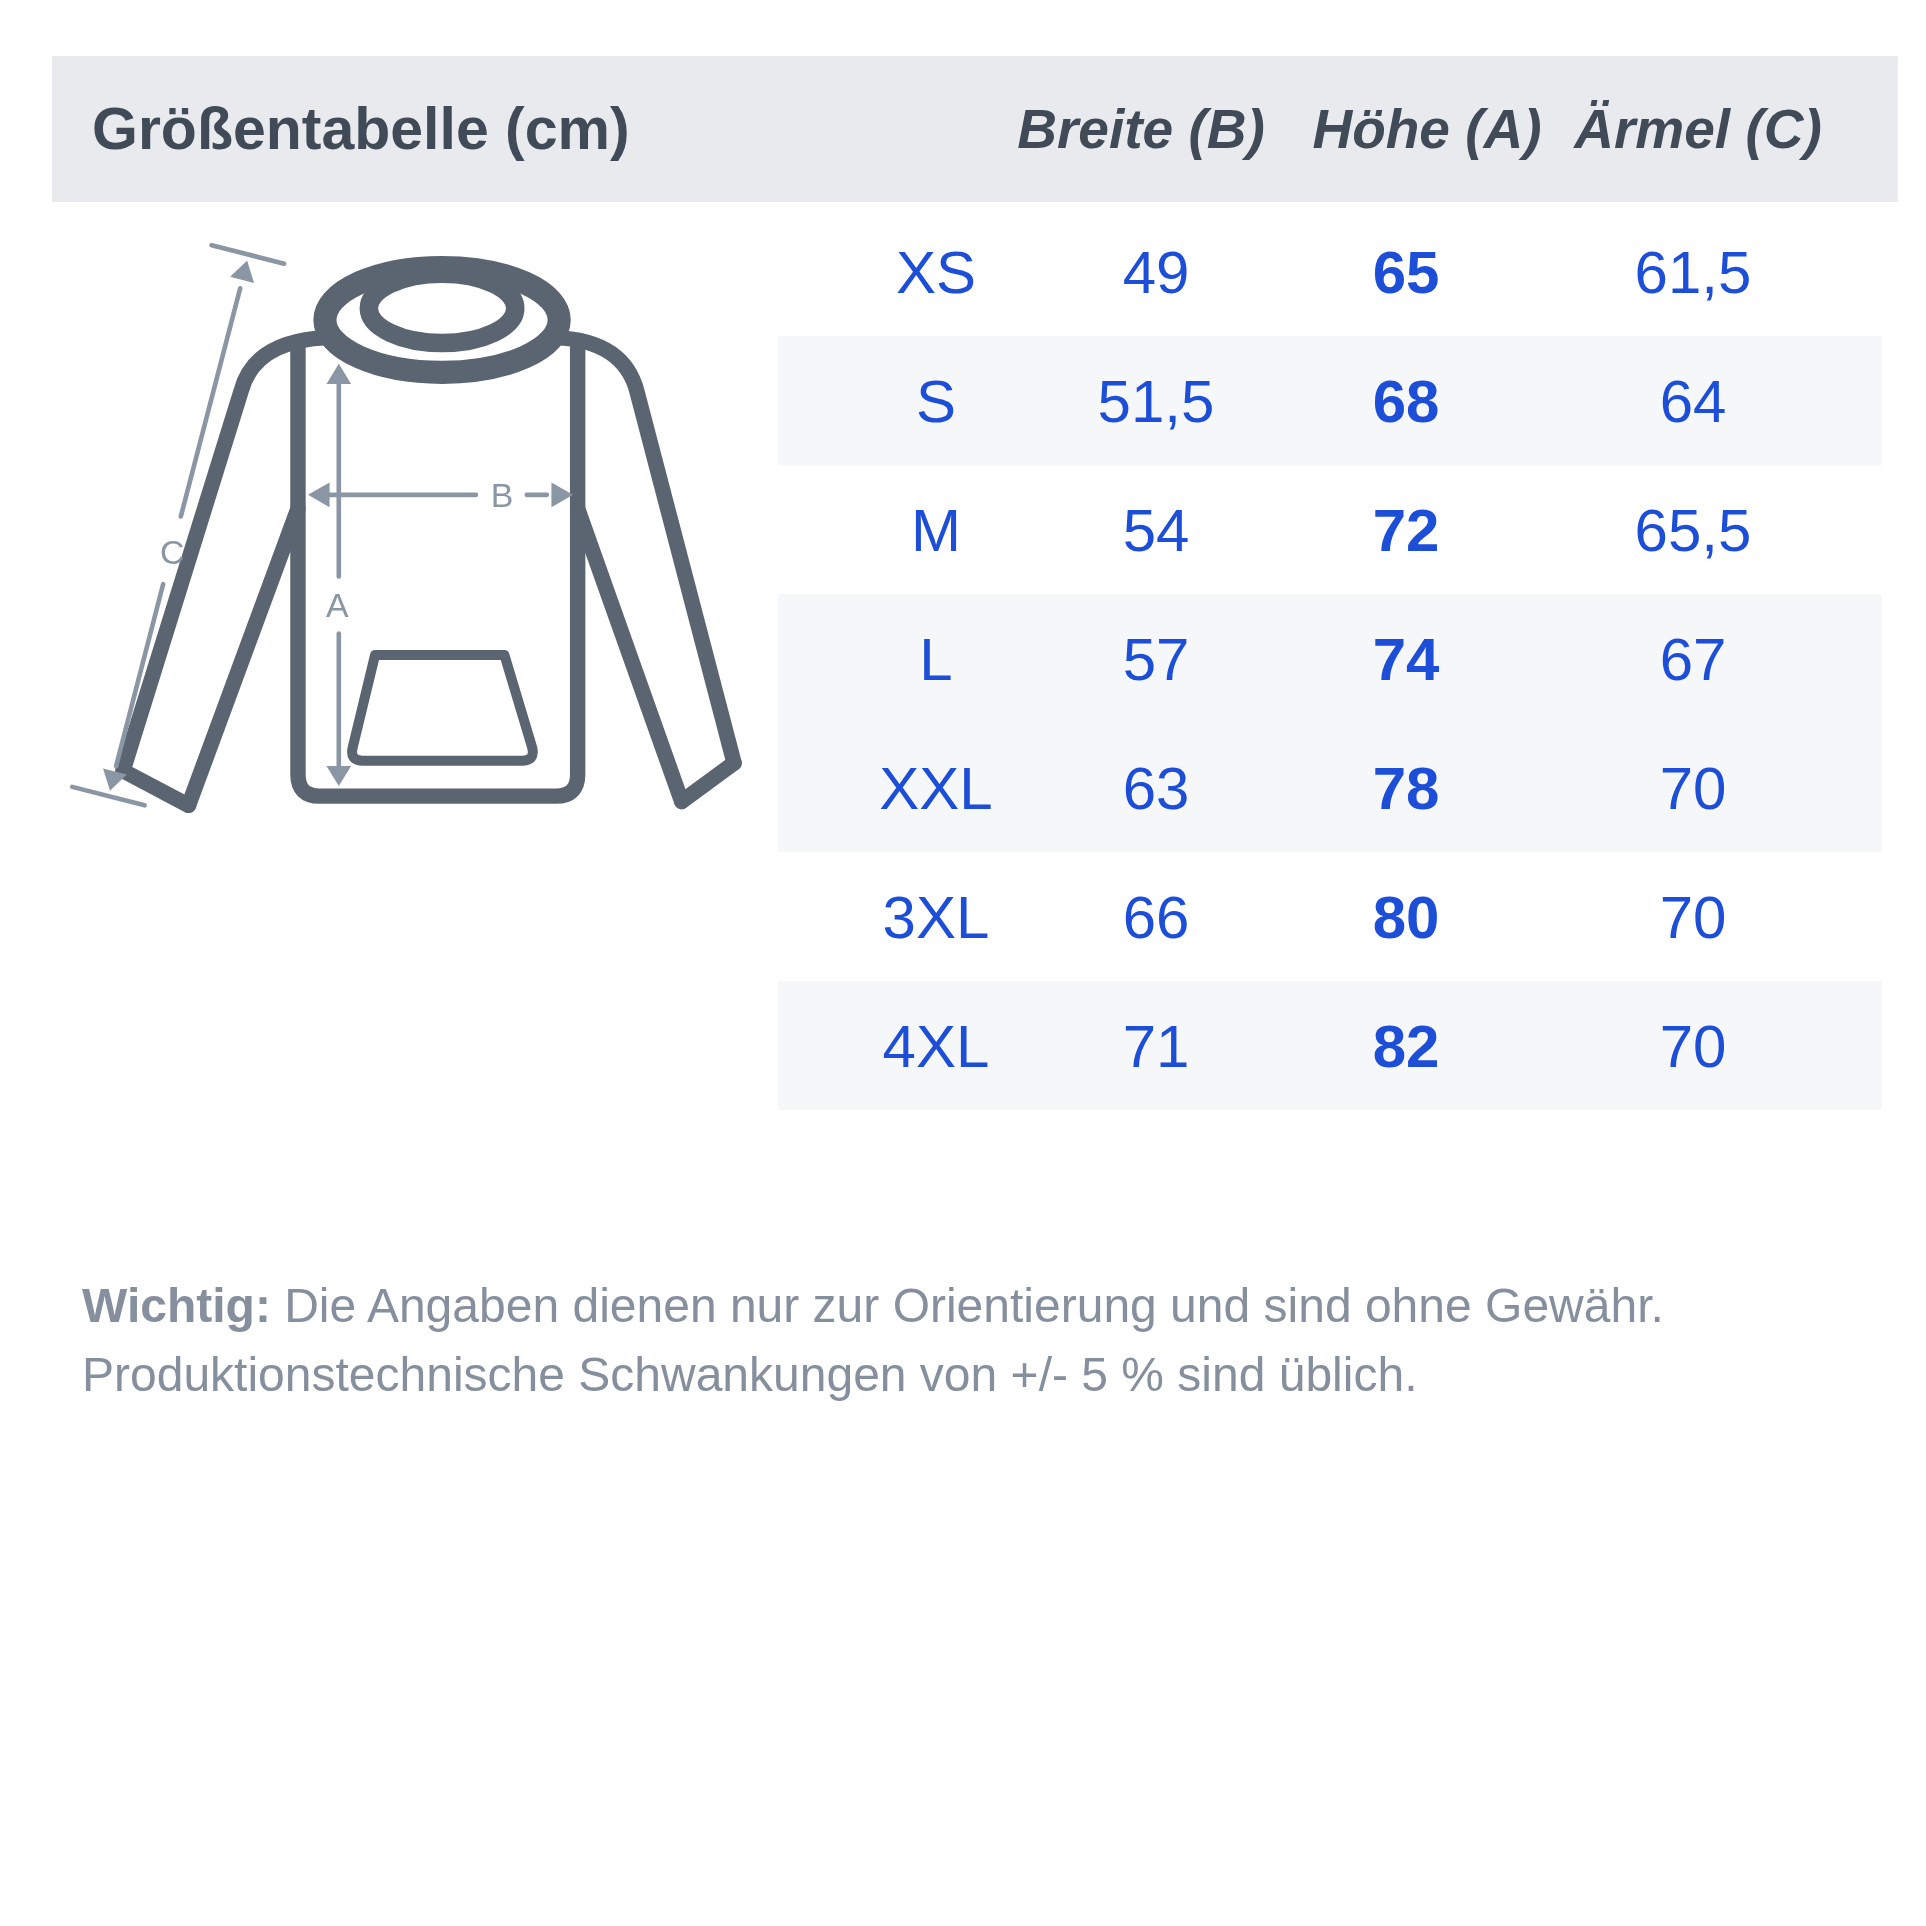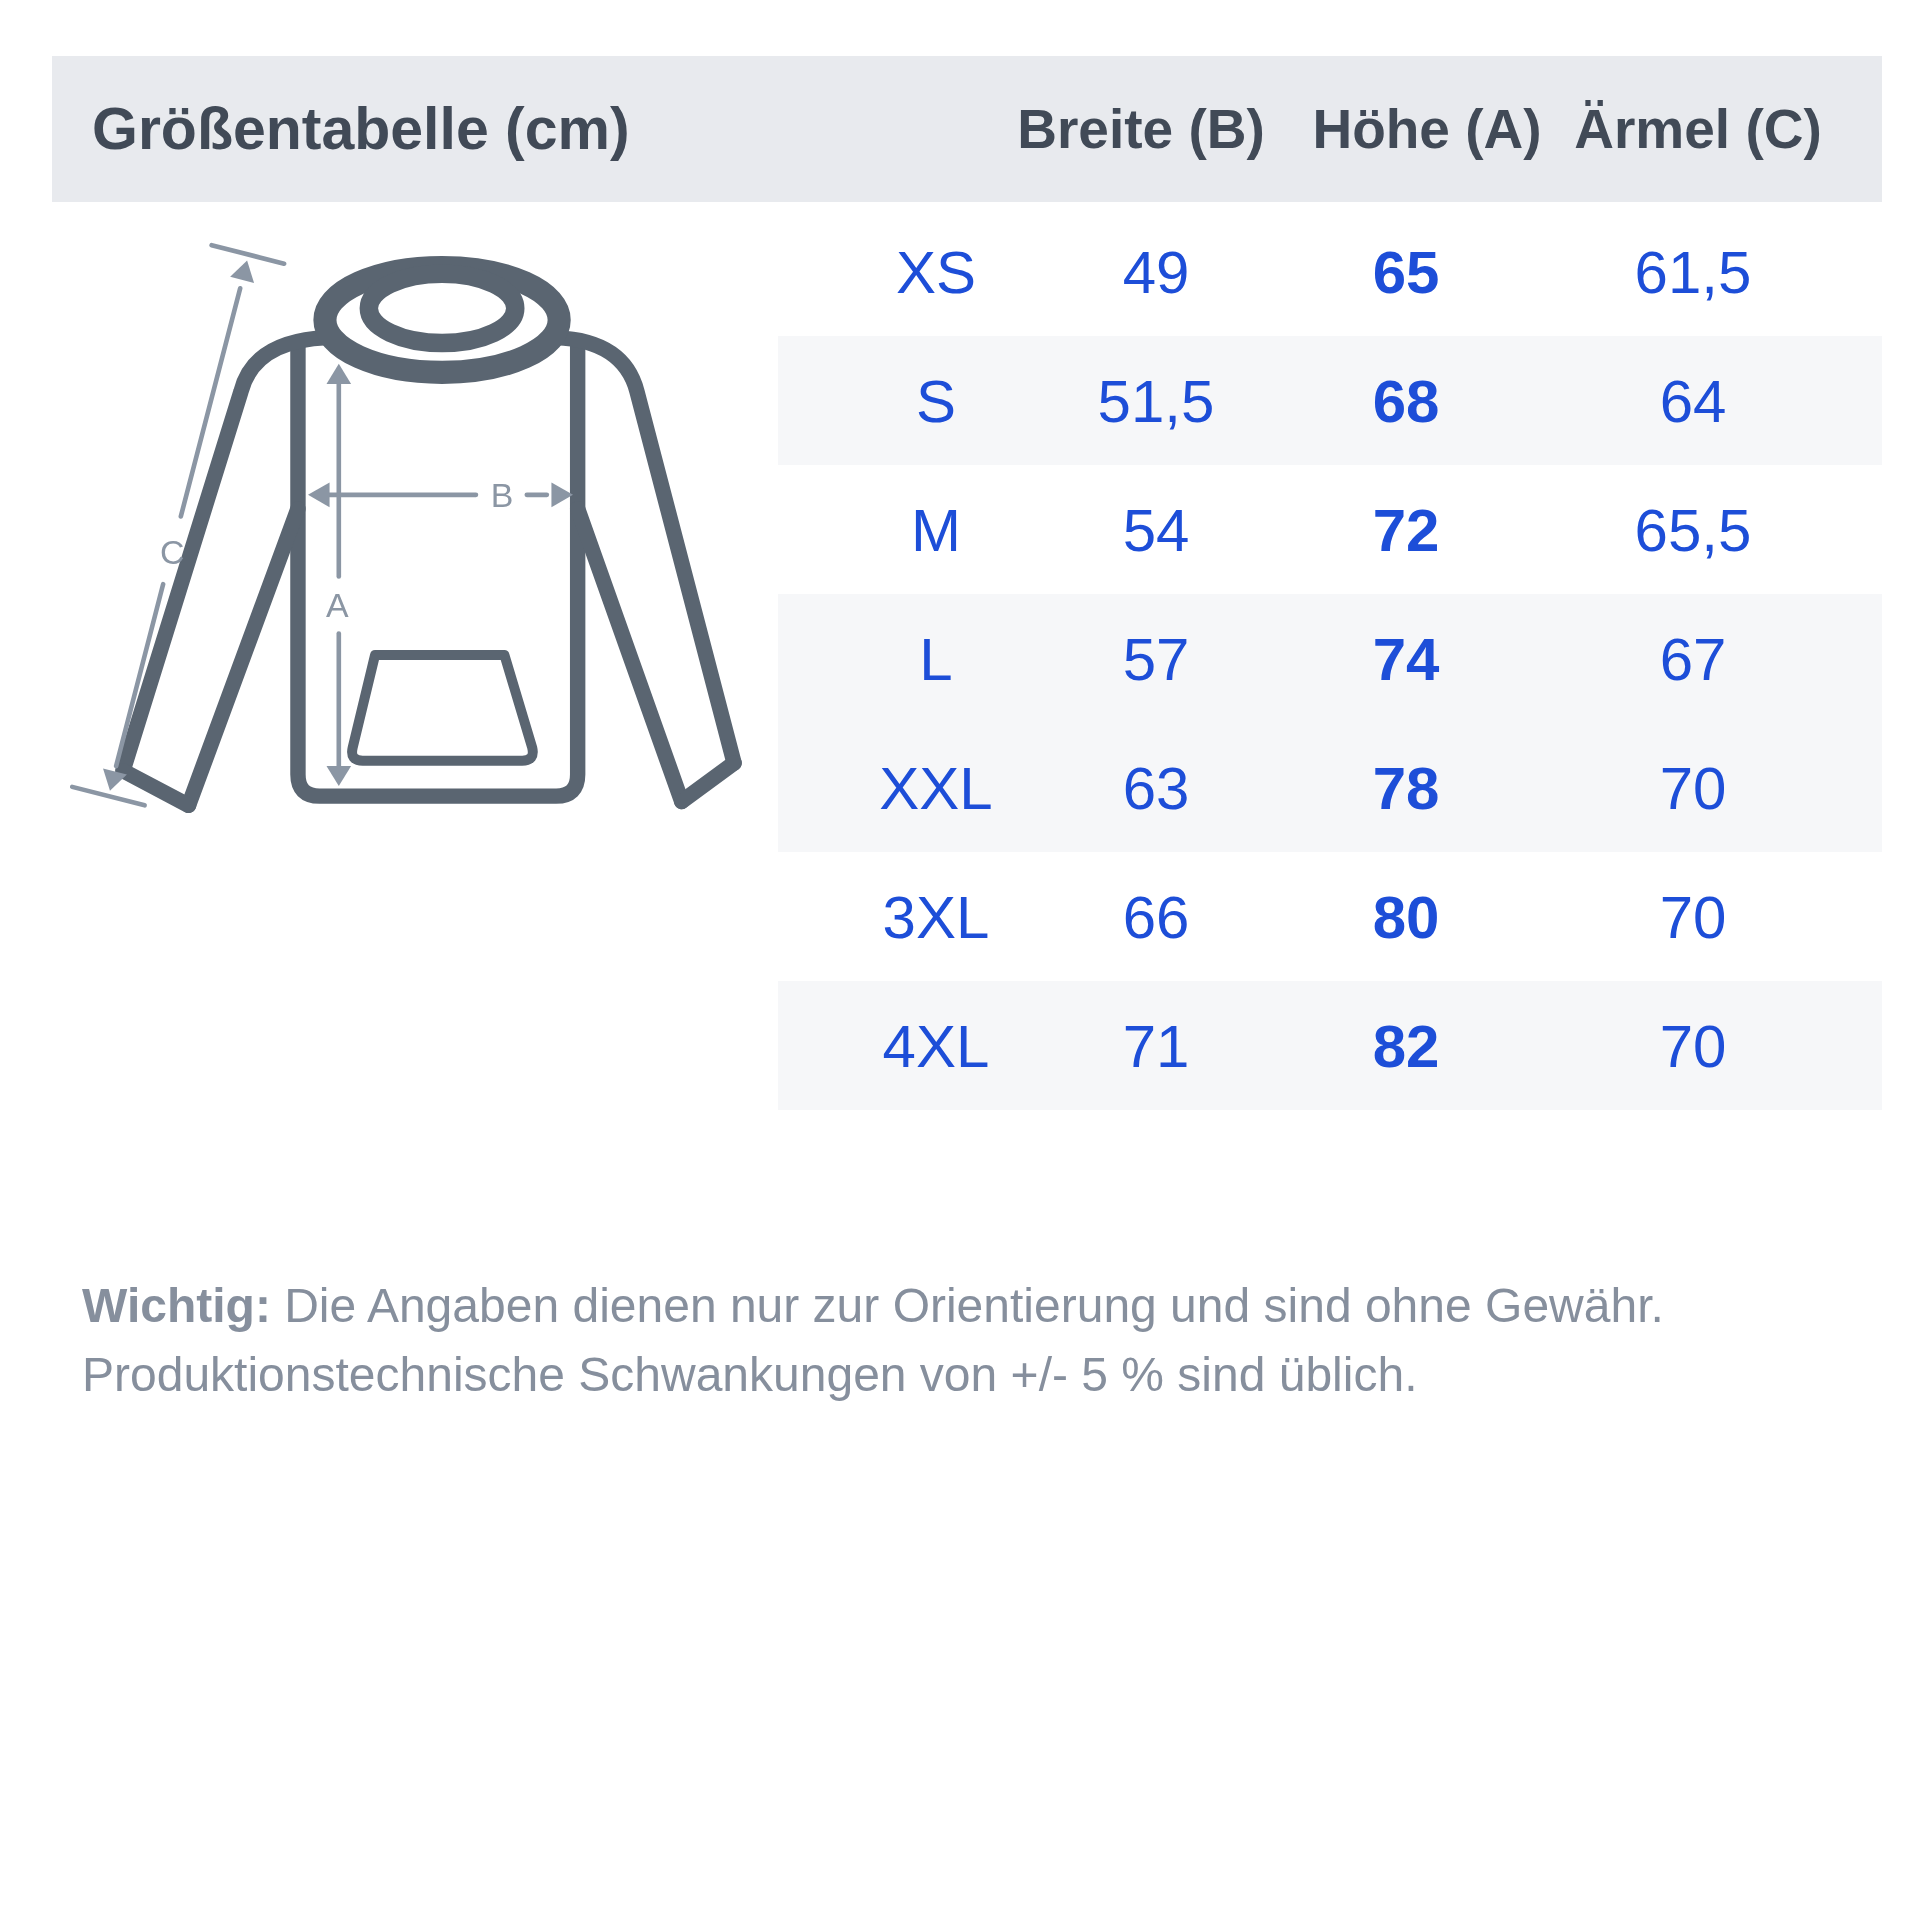--- a/index.html
+++ b/index.html
@@ -11,6 +11,7 @@
   .header-band{
     position:absolute;left:52px;top:56px;width:1830px;height:146px;
     background:#e8eaee;
+    padding-left:16px;
   }
   .page-title{
     position:absolute;left:40px;top:50%;transform:translateY(-50%);

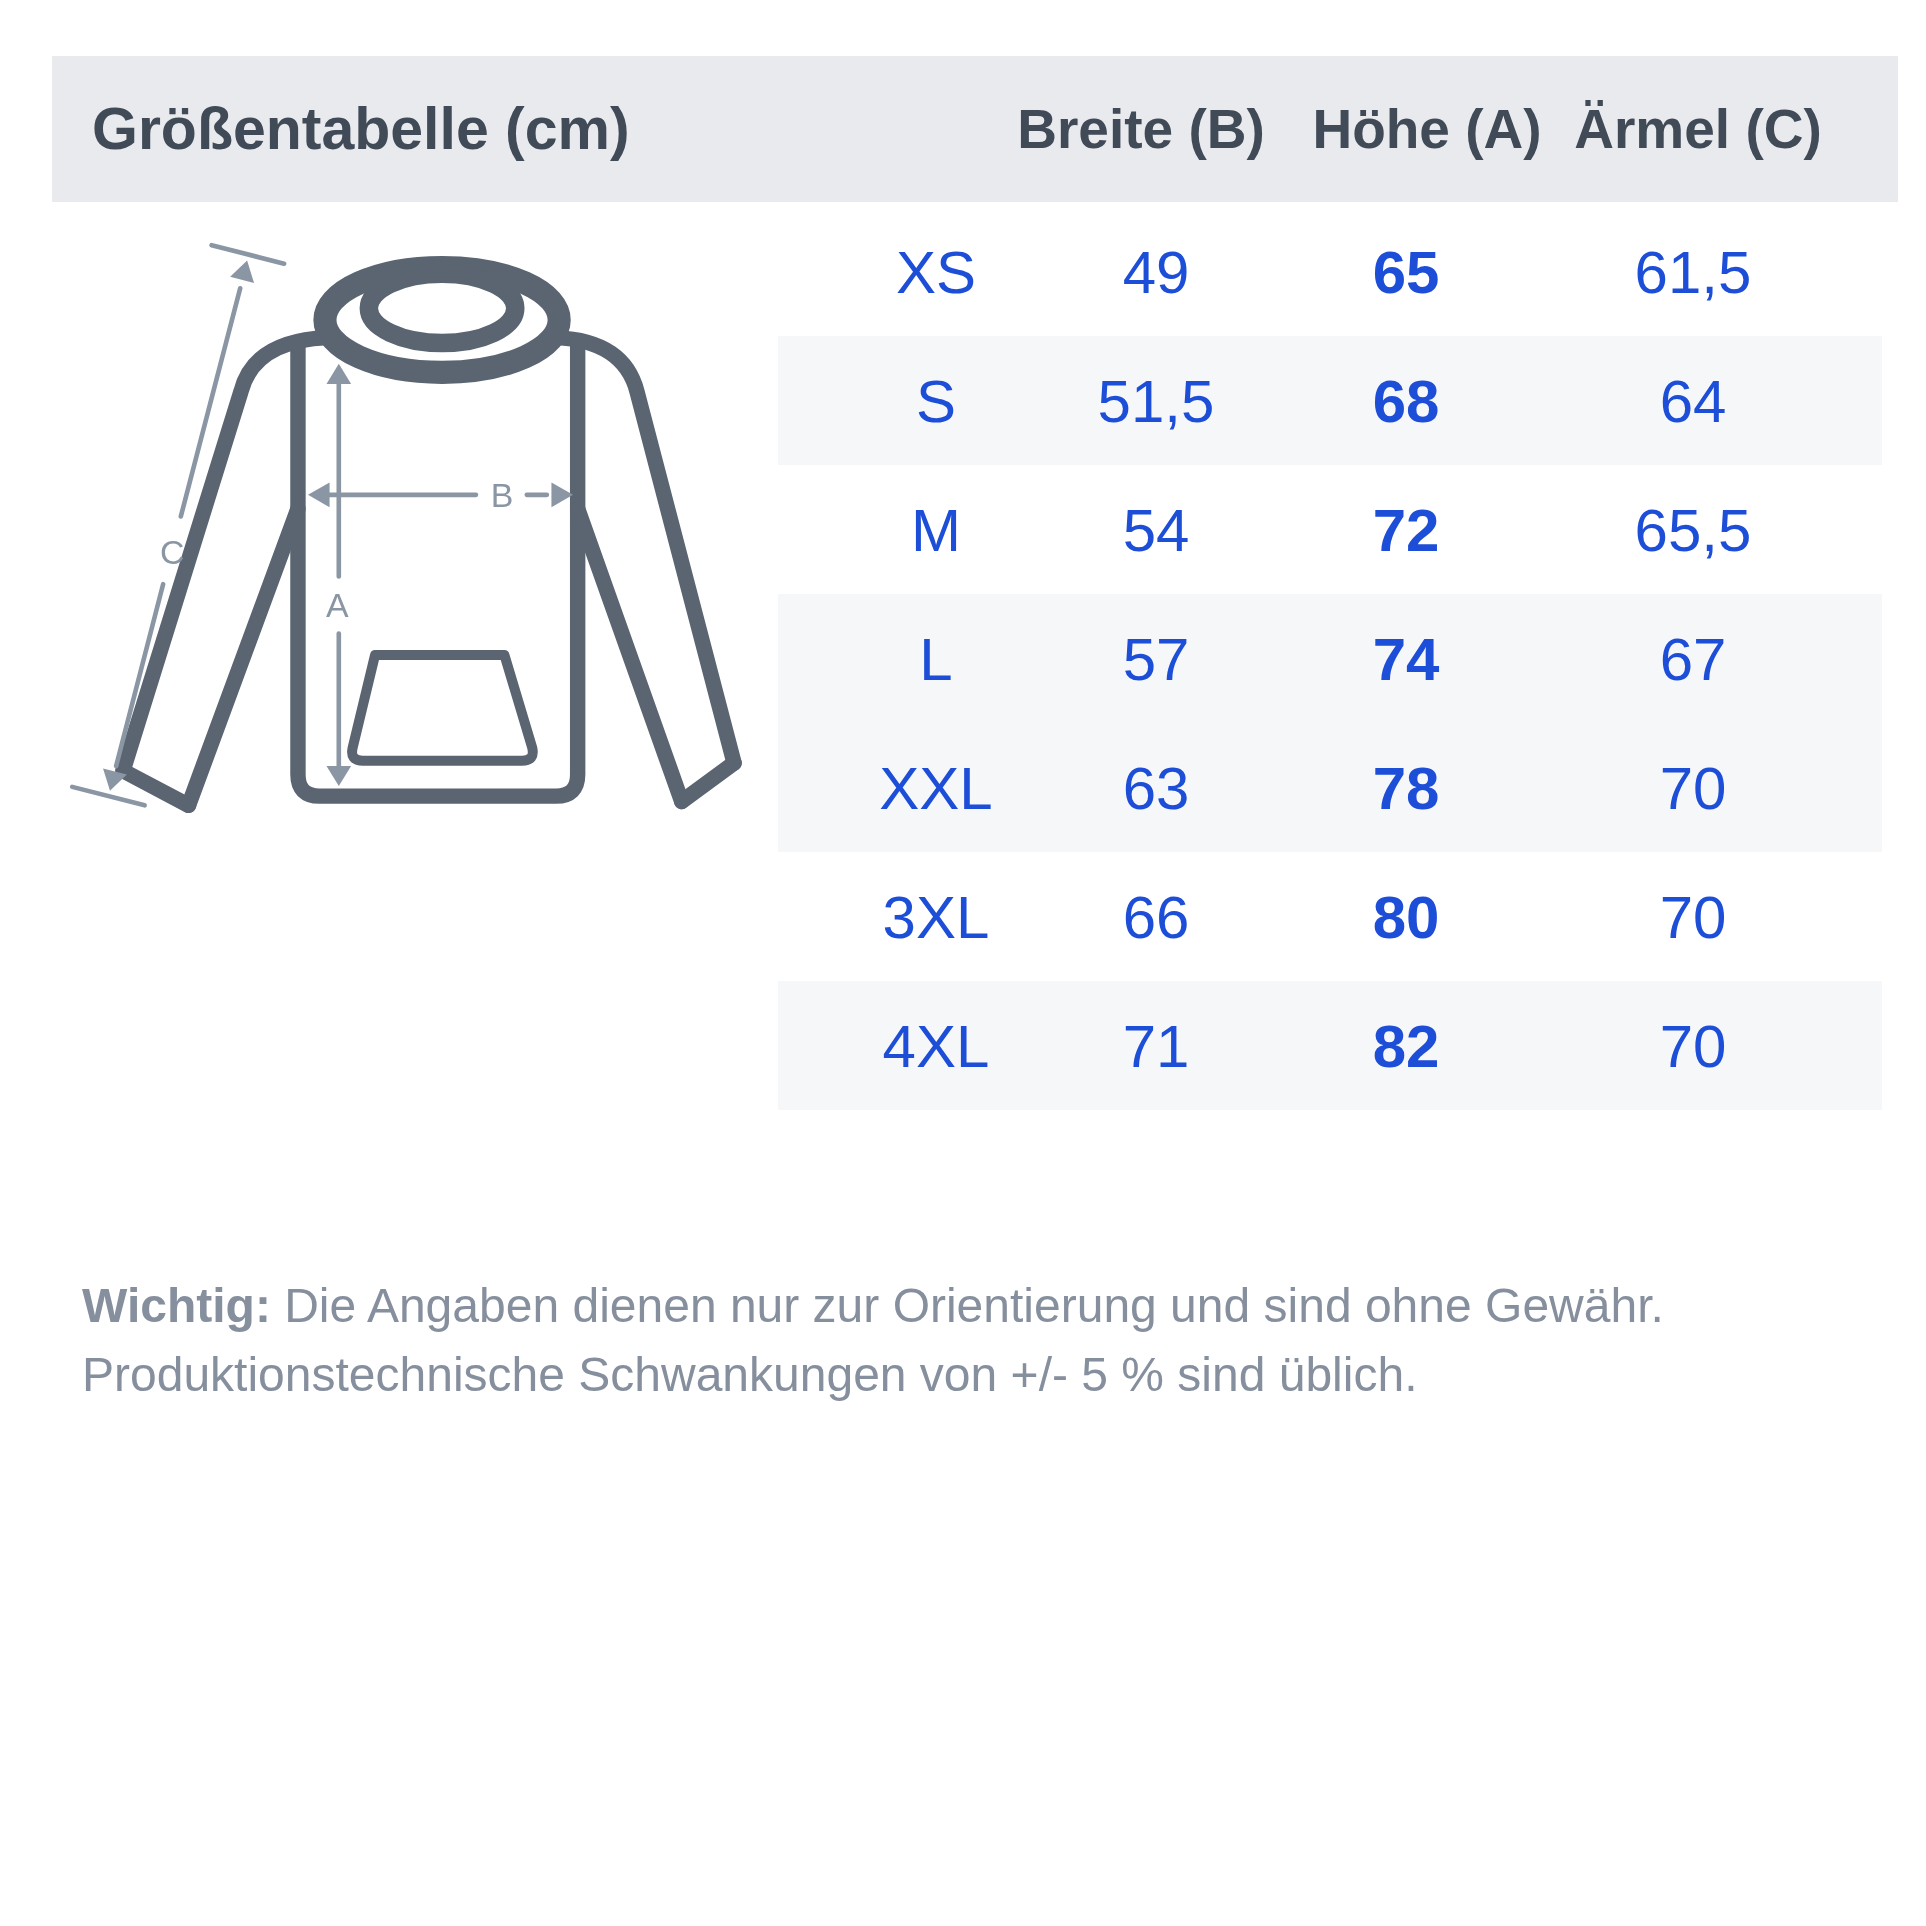--- a/index.html
+++ b/index.html
@@ -19,7 +19,7 @@
   }
   .col-head{
     position:absolute;top:50%;transform:translate(-50%,-50%);
-    font-size:55px;font-weight:bold;color:#414a57;white-space:nowrap;
+    font-size:55px;font-weight:bold;color:#414a57;white-space:nowrap;font-style:italic;
   }
   .col-head.pos-breite{left:1089px;}
   .col-head.pos-hoehe{left:1375px;}

